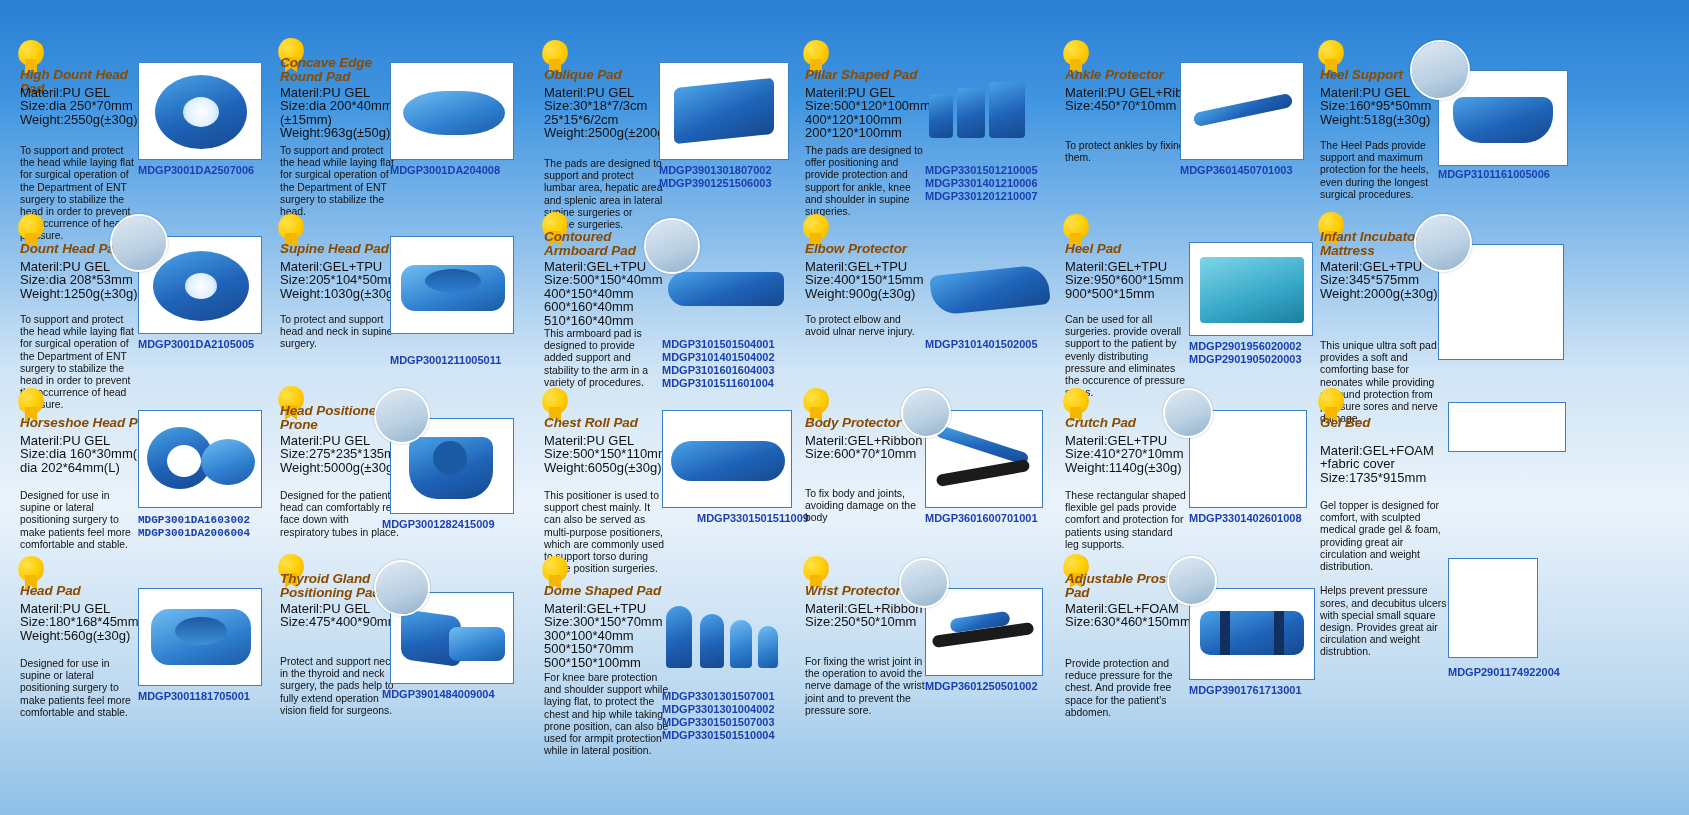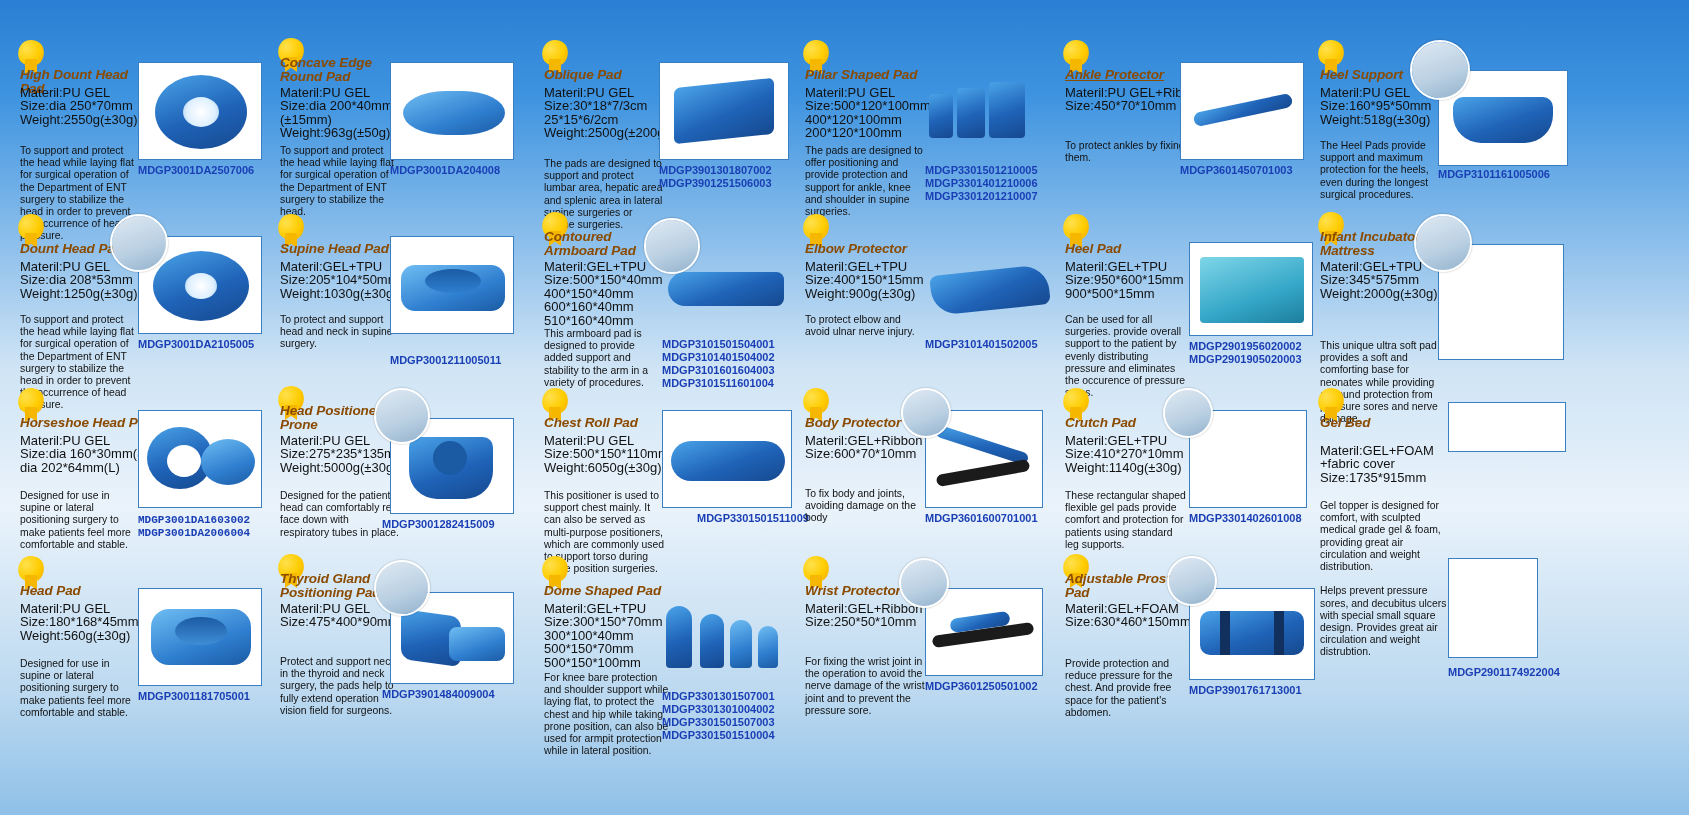--- a/index.html
+++ b/index.html
@@ -137,7 +137,7 @@
 
   <div class="item" style="left:1055px;top:40px;width:255px;">
     <div class="leaf" style="left:8px;top:0px;"></div>
-    <div class="title" style="position:absolute;left:10px;top:28px;width:130px;text-decoration:underline;">Ankle Protector</div>
+    <div class="title" style="position:absolute;left:10px;top:28px;width:130px;">Ankle Protector</div>
     <div class="spec" style="position:absolute;left:10px;top:46px;width:140px;">Materil:PU GEL+Ribbon
 Size:450*70*10mm</div>
     <div class="desc" style="position:absolute;left:10px;top:100px;width:120px;">To protect ankles by fixing them.</div>

